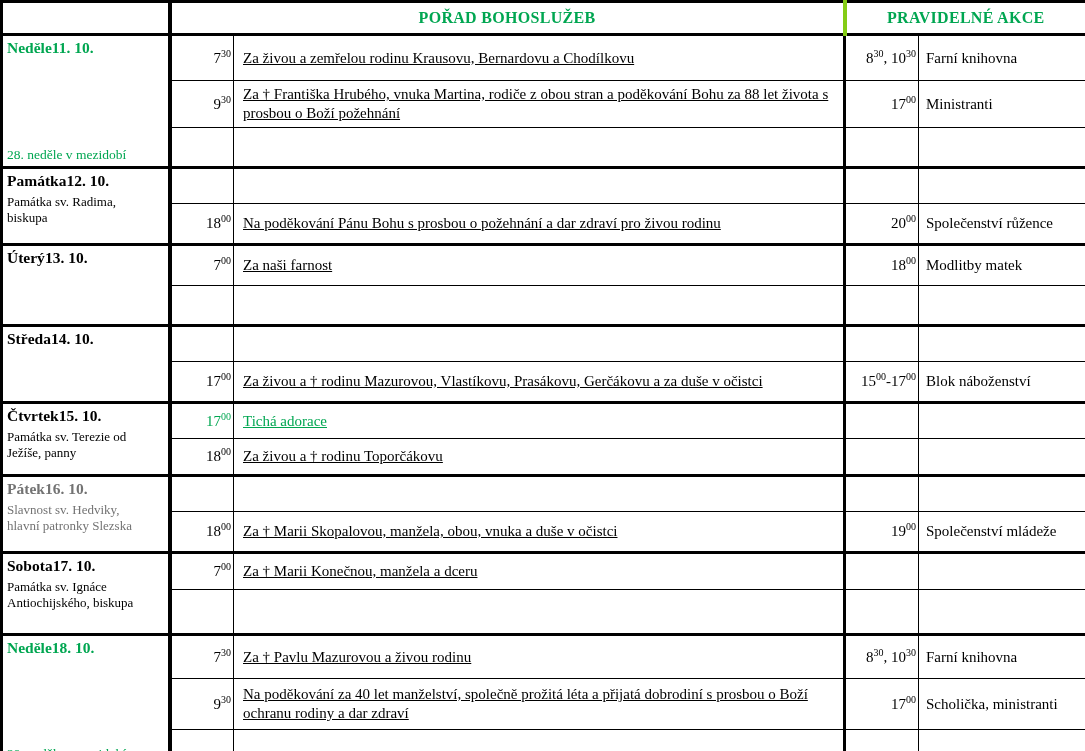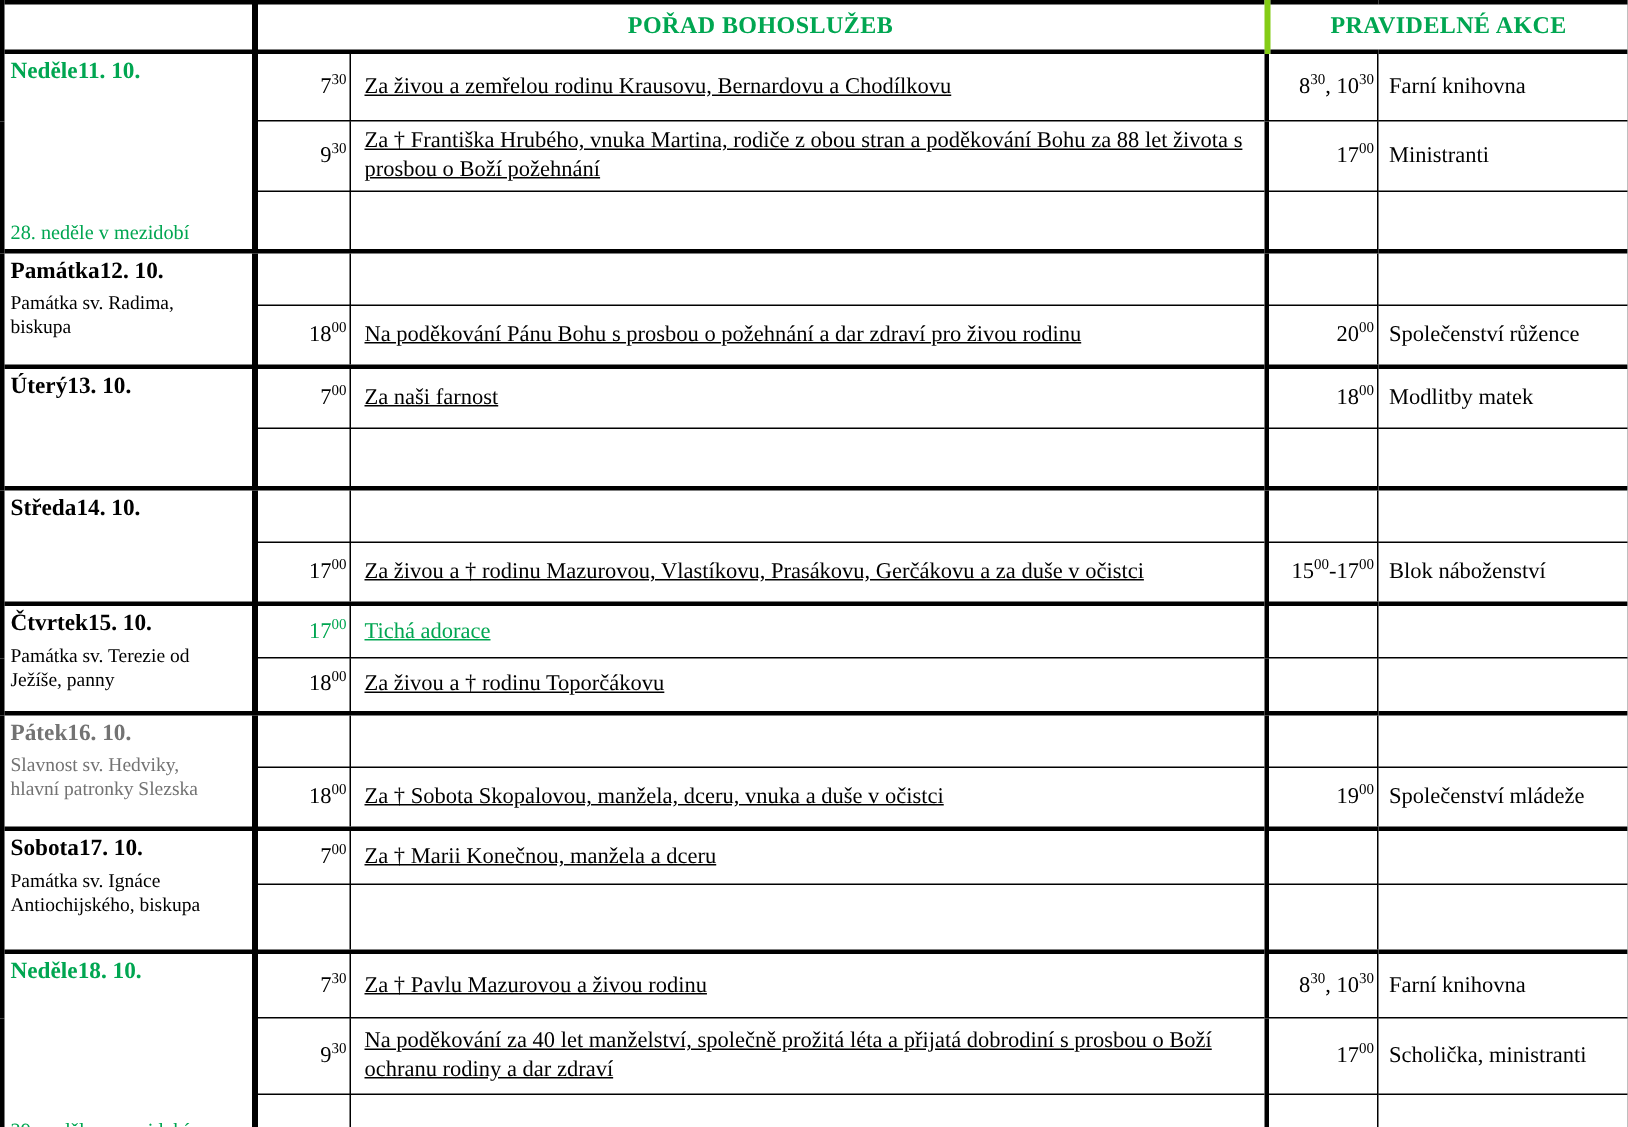--- a/index.html
+++ b/index.html
@@ -165,7 +165,7 @@
   </tr>
   <tr style="height:39px">
     <td class="time">18<span class="sup">00</span></td>
-    <td class="desc">Za † Sobota Skopalovou, manžela, dceru, vnuka a duše v očistci</td>
+    <td class="desc">Za † Marii Skopalovou, manžela, obou, vnuka a duše v očistci</td>
     <td class="etime">19<span class="sup">00</span></td>
     <td class="event">Společenství mládeže</td>
   </tr>

